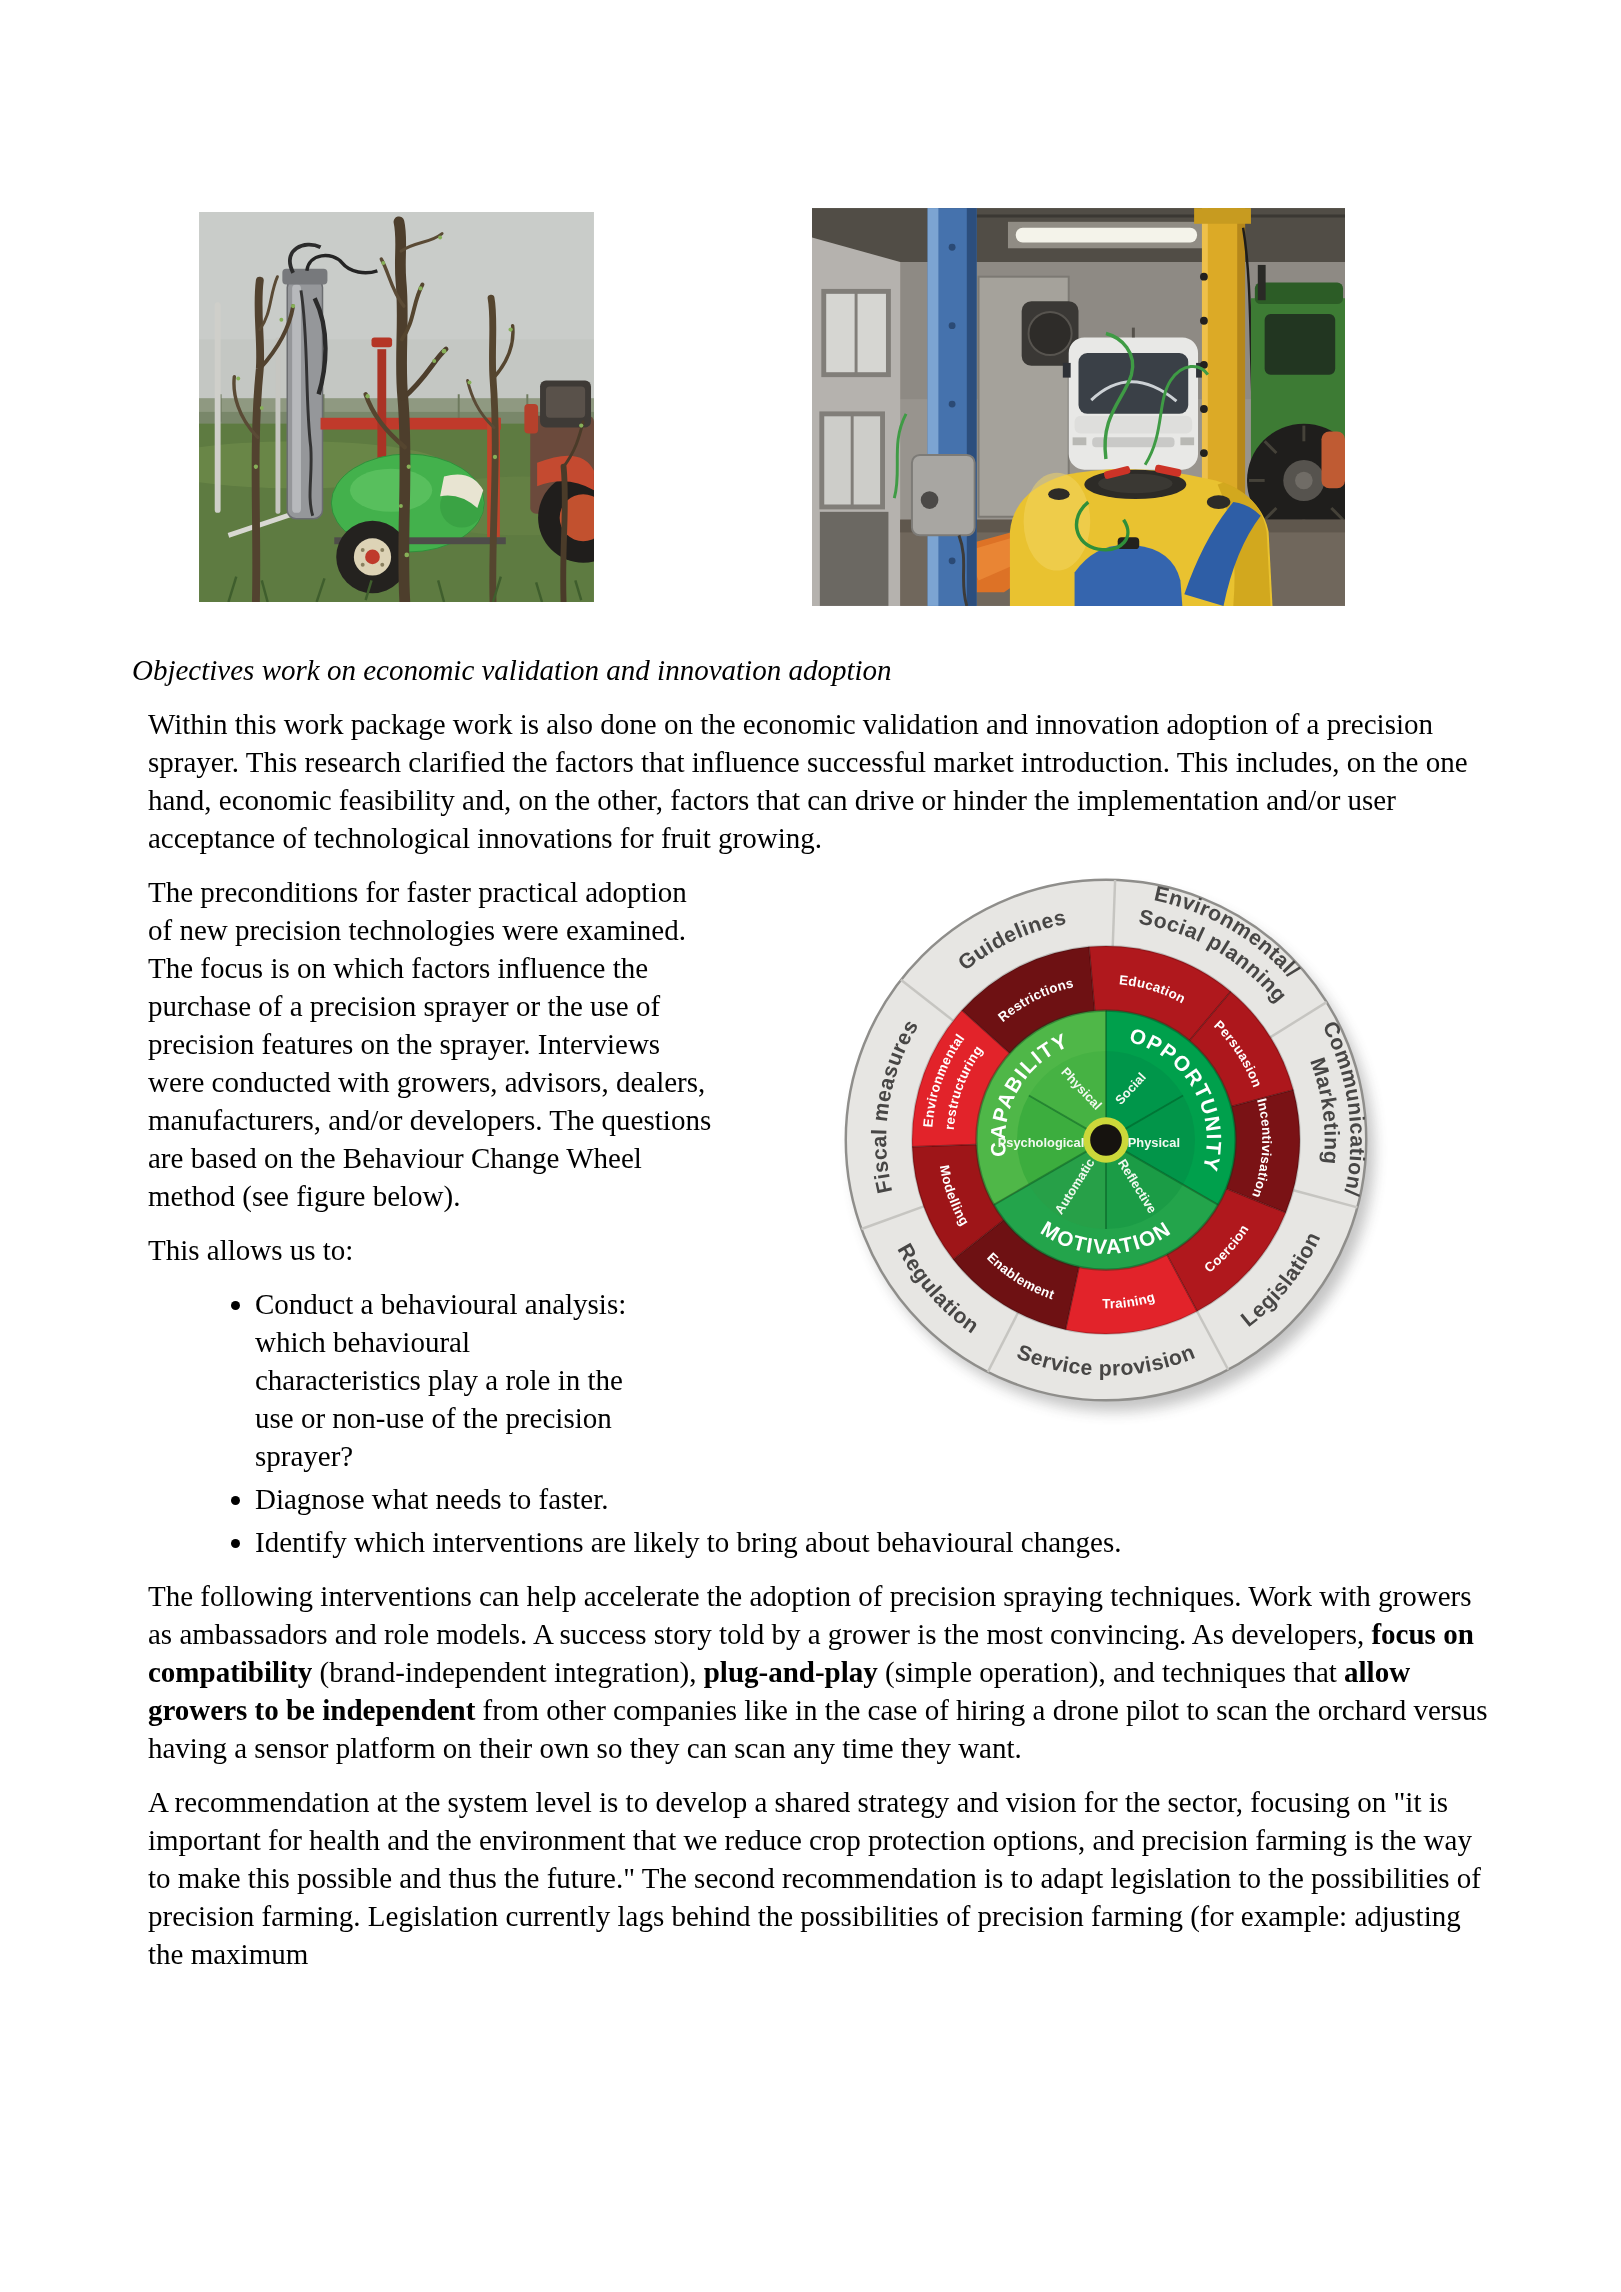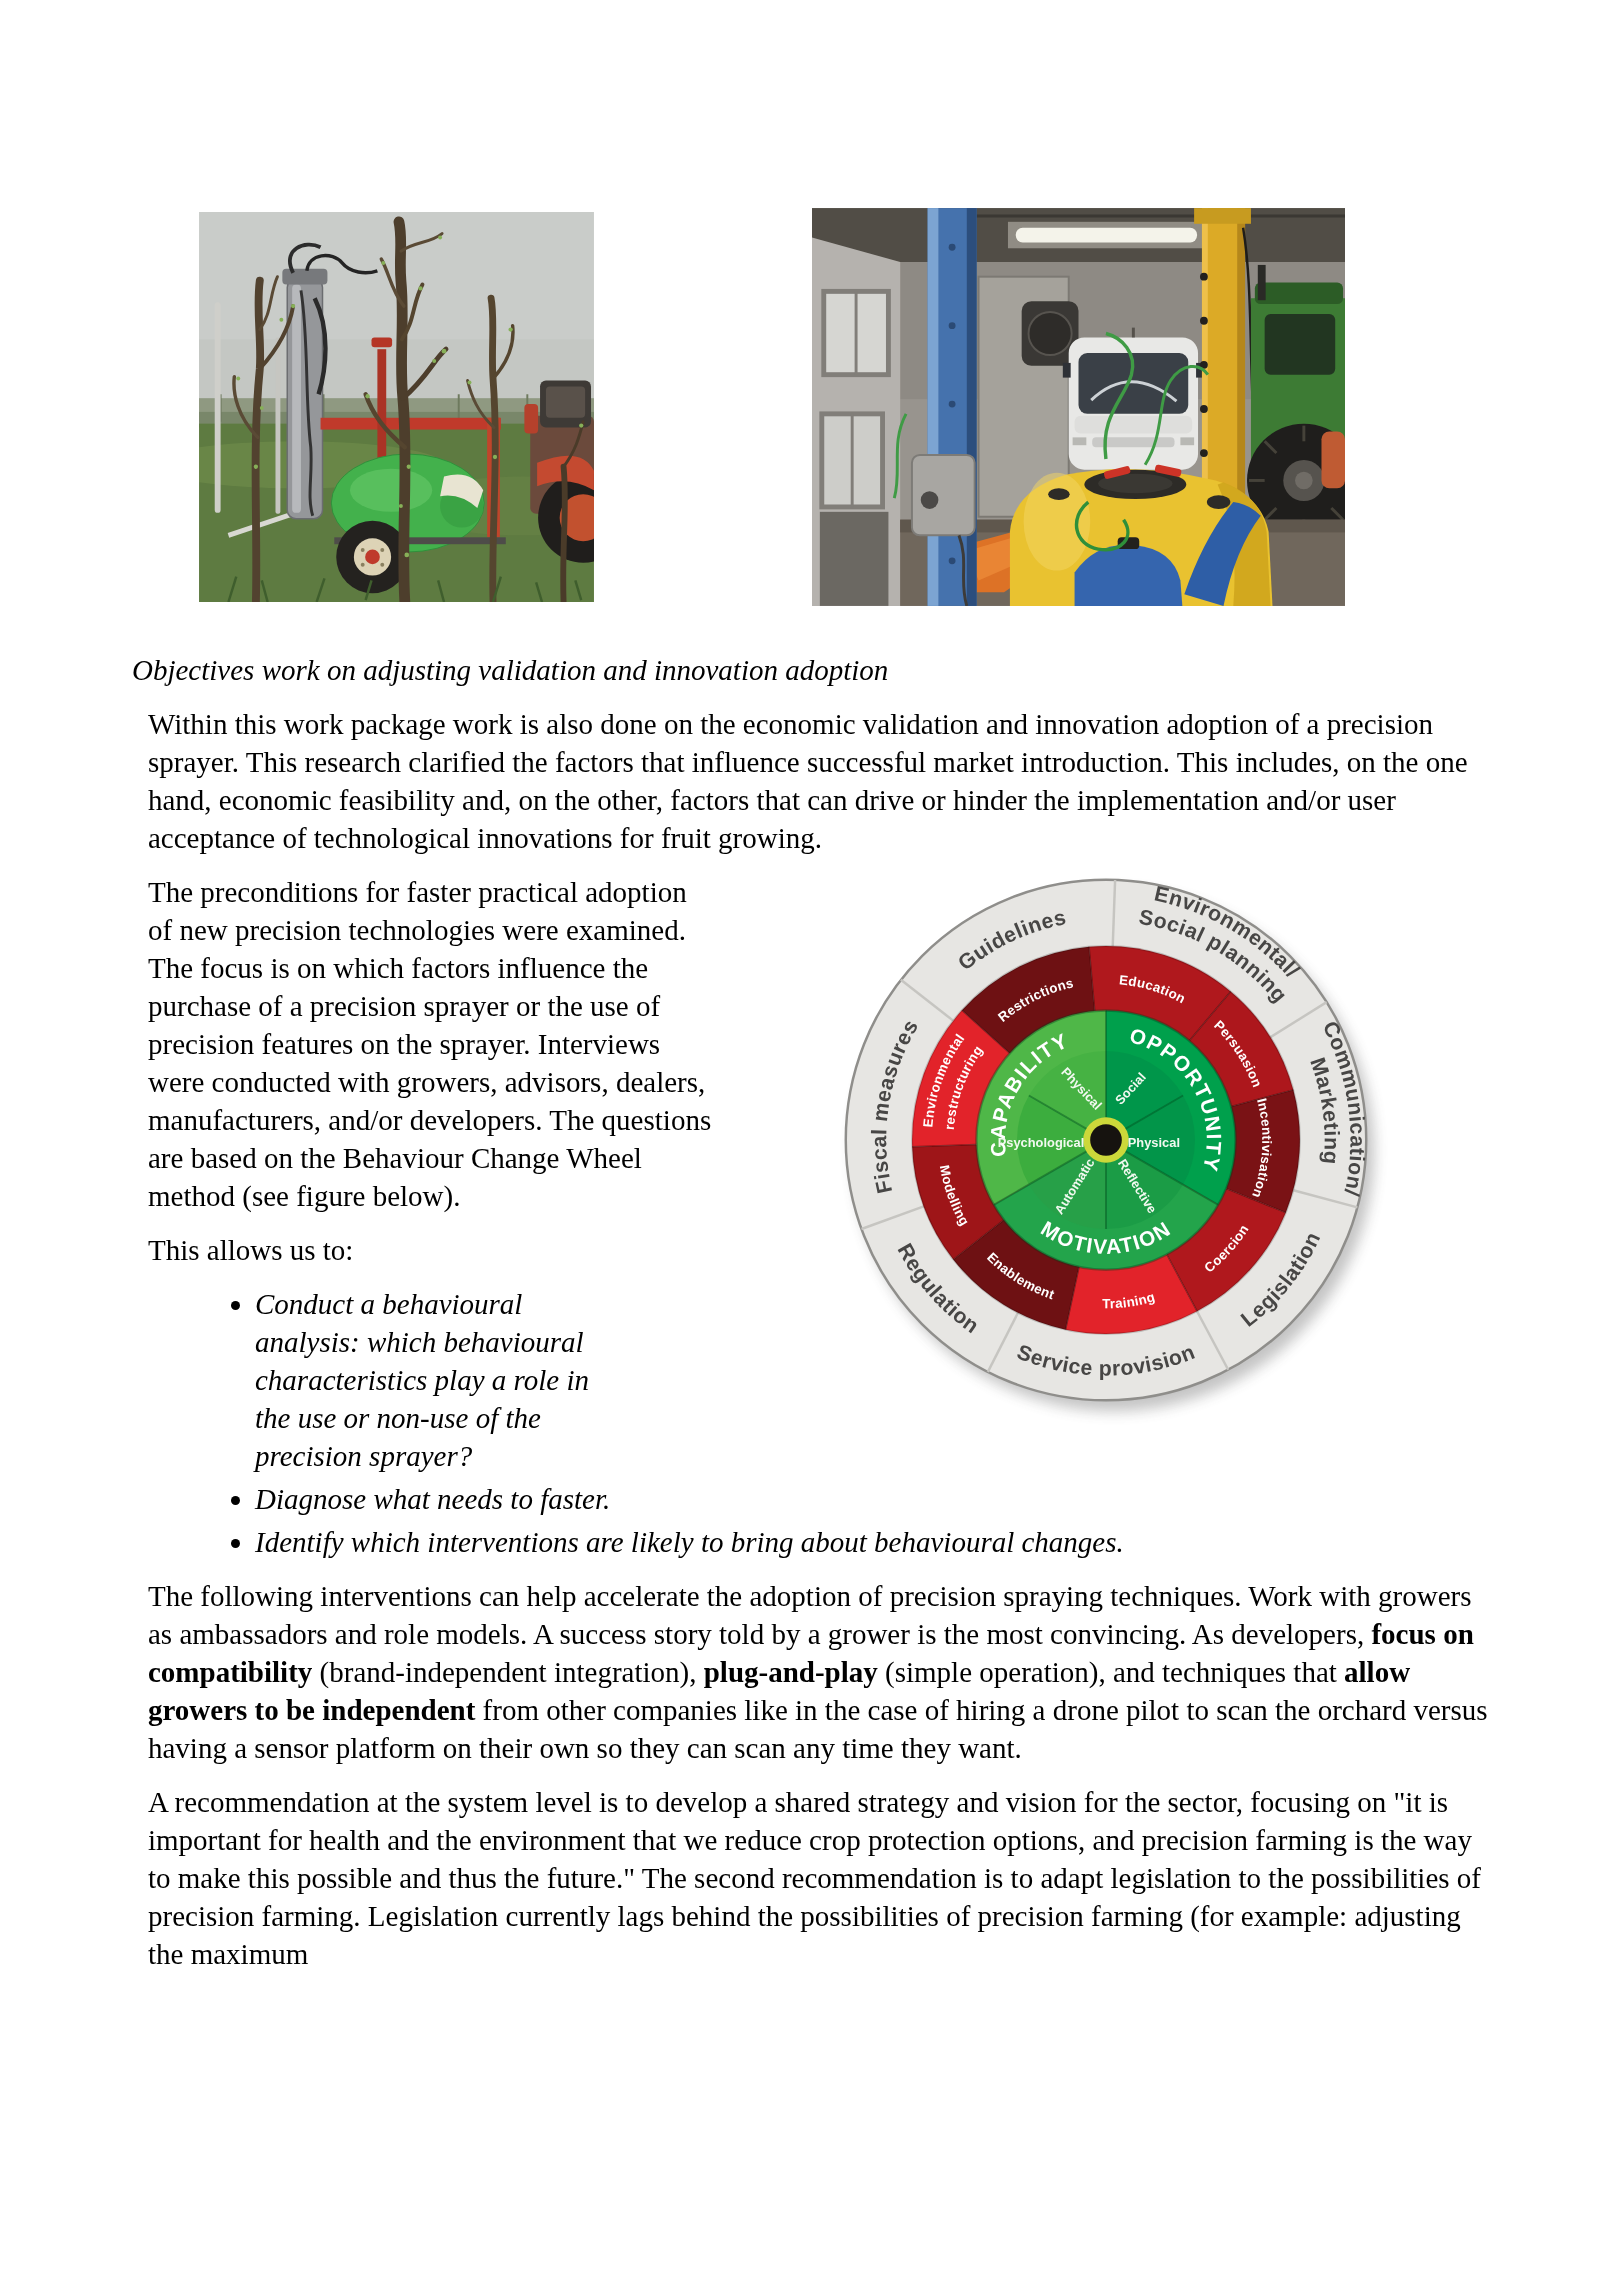--- a/index.html
+++ b/index.html
@@ -268,7 +268,7 @@
 
   <main class="content">
 
-    <h2>Objectives work on adjusting validation and innovation adoption</h2>
+    <h2>Objectives work on economic validation and innovation adoption</h2>
     <p>Within this work package work is also done on the economic validation and innovation adoption of a precision sprayer. This research clarified the factors that influence successful market introduction. This includes, on the one hand, economic feasibility and, on the other, factors that can drive or hinder the implementation and/or user acceptance of technological innovations for fruit growing.</p>
 
 

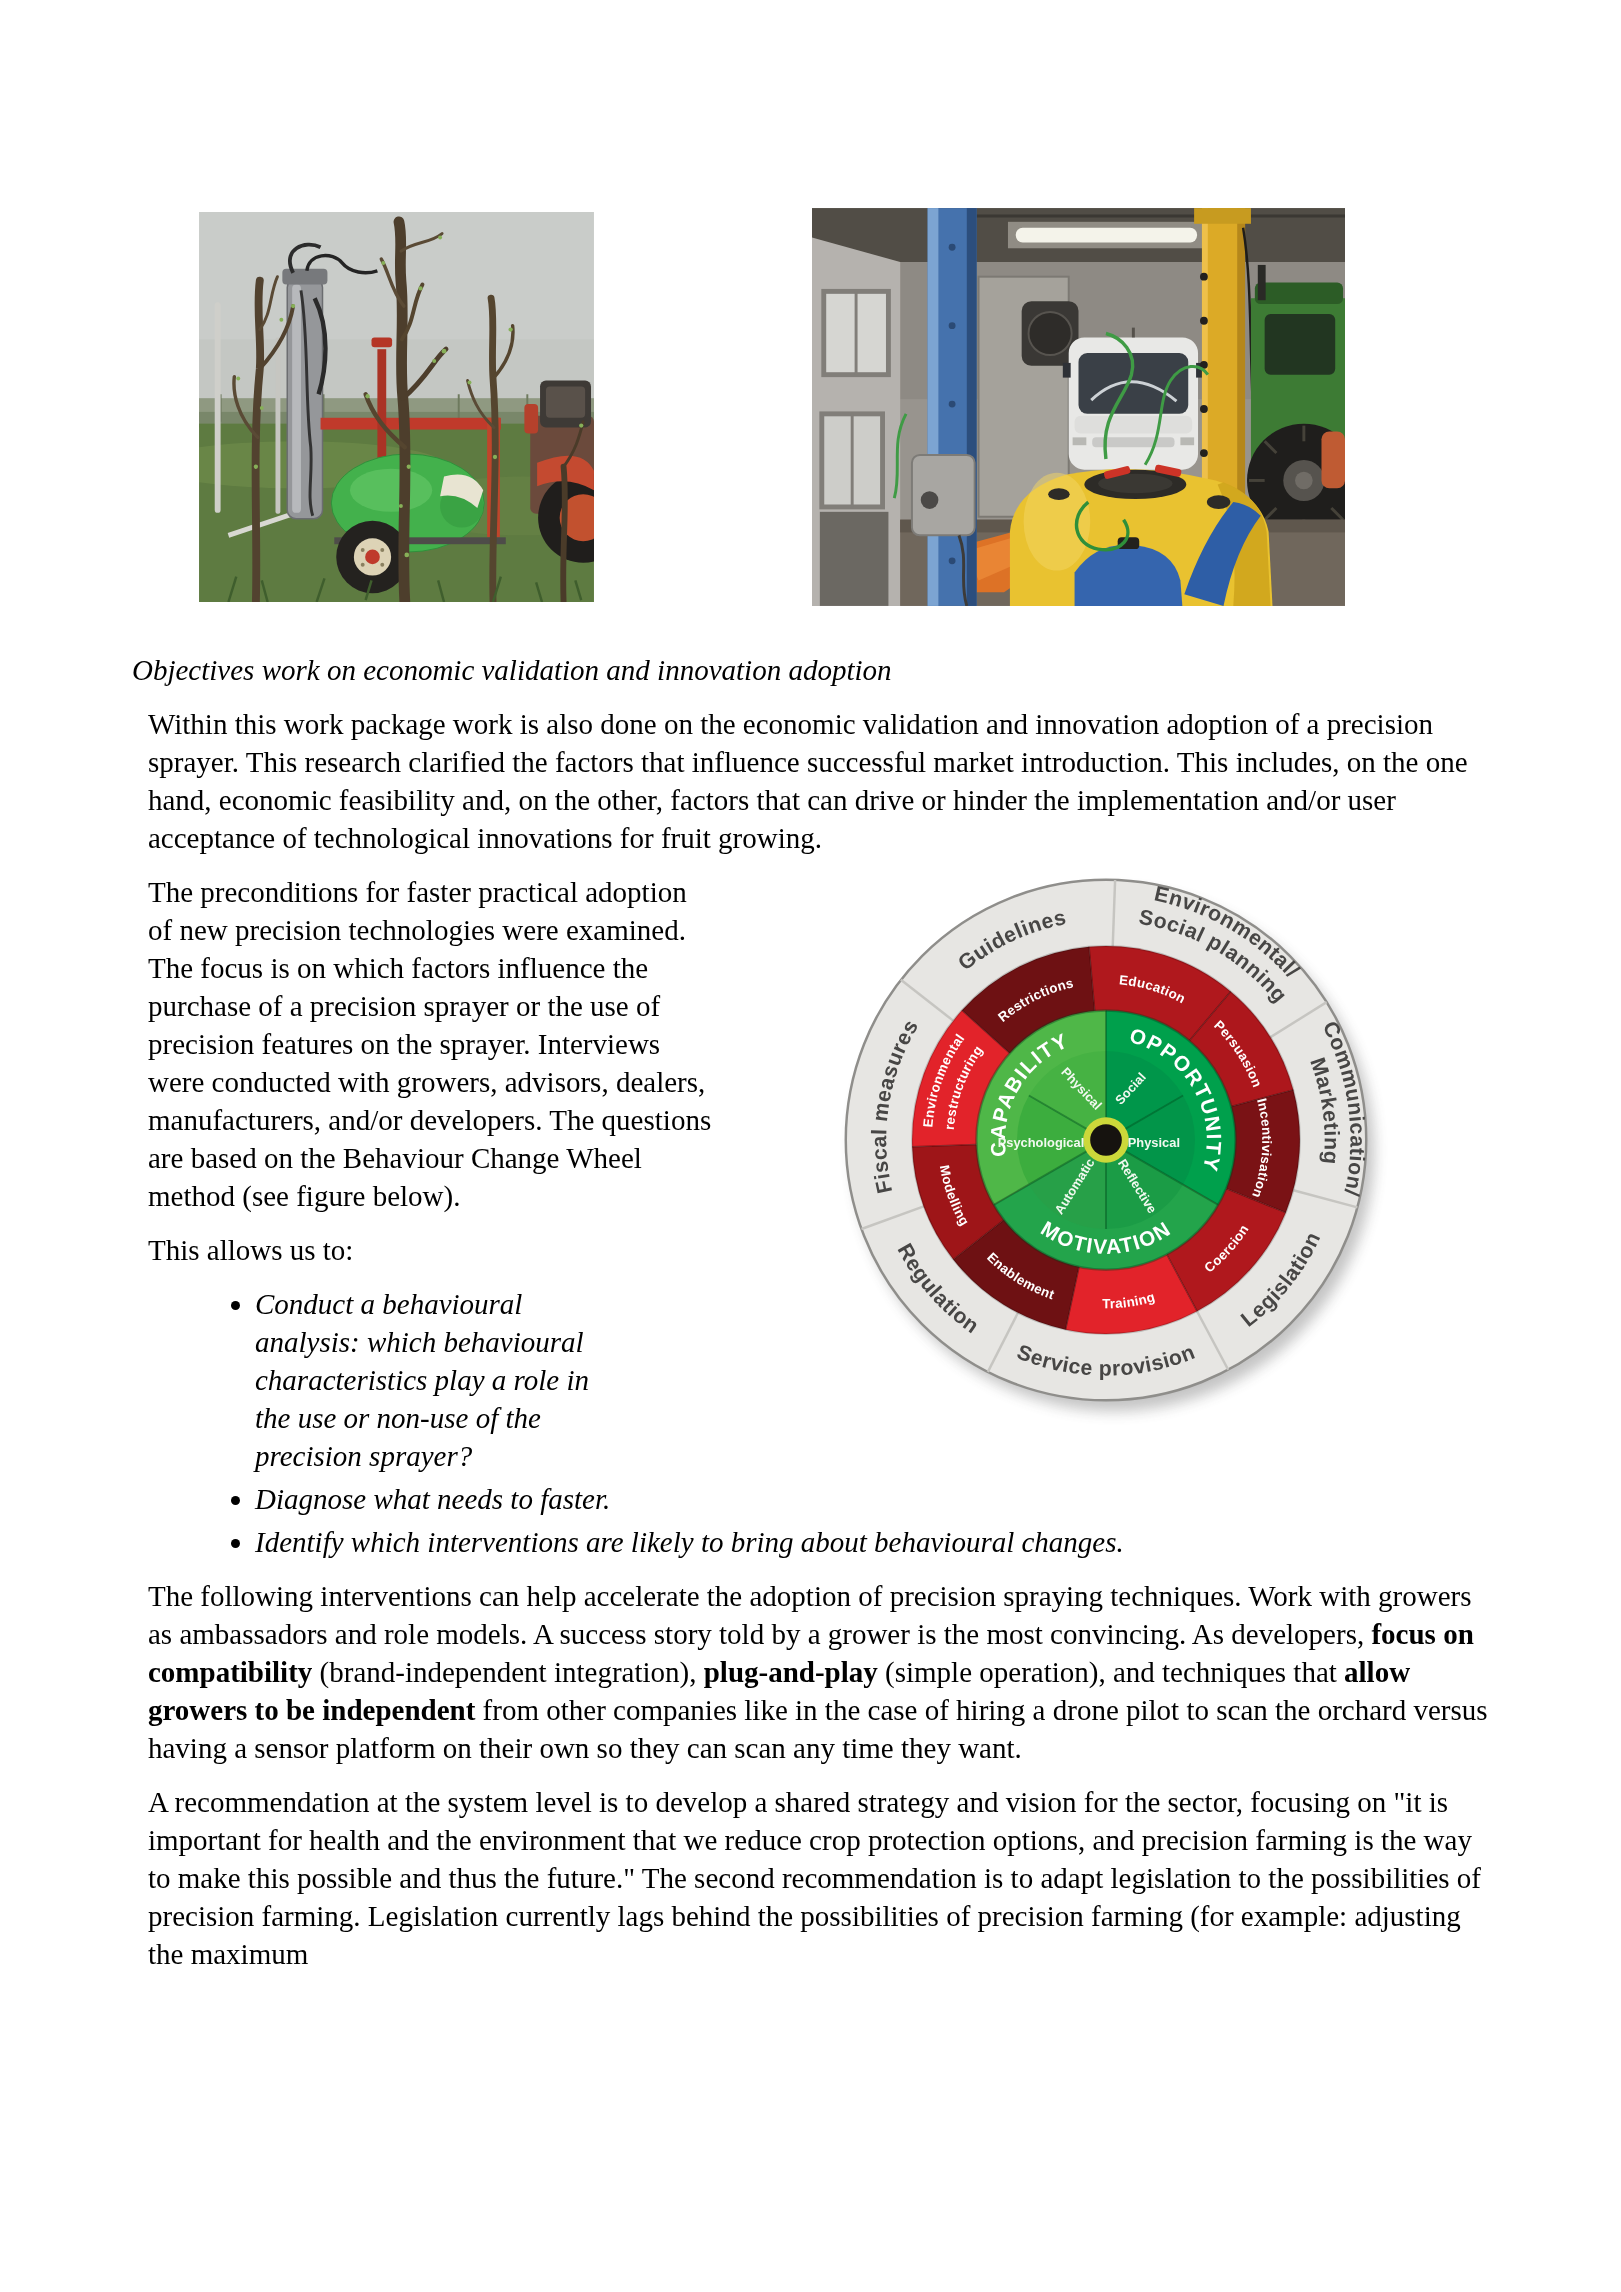--- a/index.html
+++ b/index.html
@@ -24,7 +24,7 @@
     float:right; width:716px; margin:-24.5px 0 7.8px 0; padding:0;
   }
   .wheel-figure svg { display:block; margin-left:34px; }
-  ul.bullets { margin:11px 0 0 0; padding:0 0 0 123px;font-style:italic; }
+  ul.bullets { margin:11px 0 0 0; padding:0 0 0 123px; }
   ul.bullets li { margin:0 0 4.9px 0; line-height:38px; }
   ul.bullets li.narrow { max-width:374px; }
   .results-heading { clear:both; }

